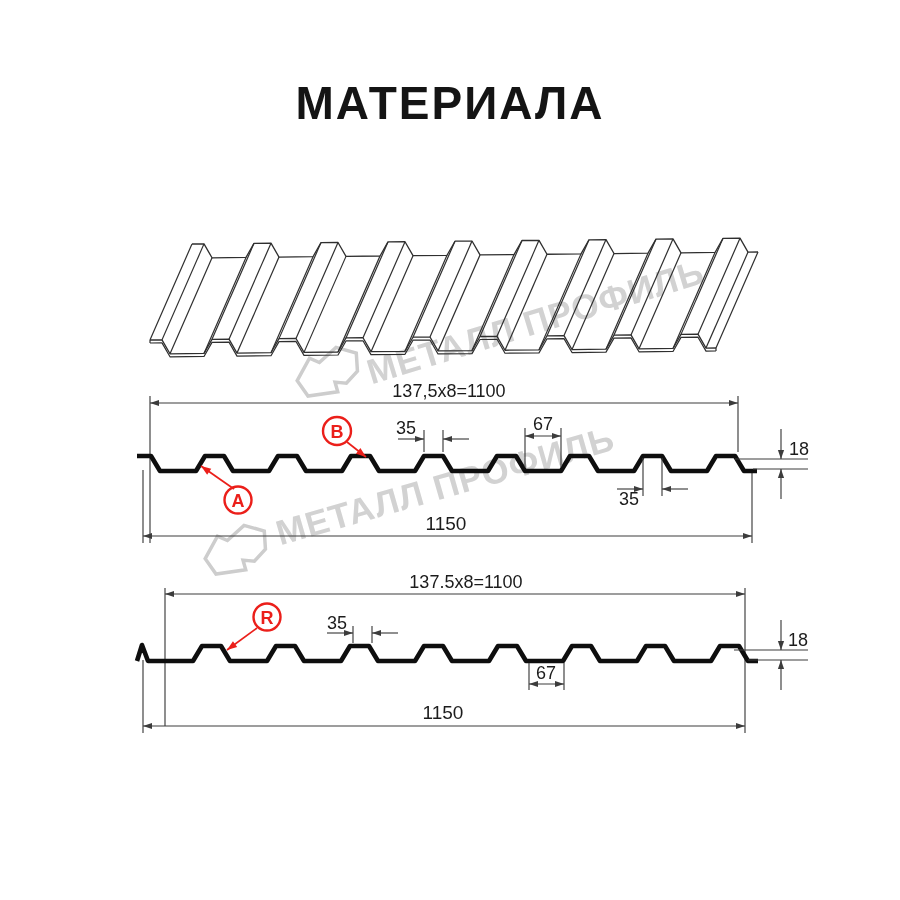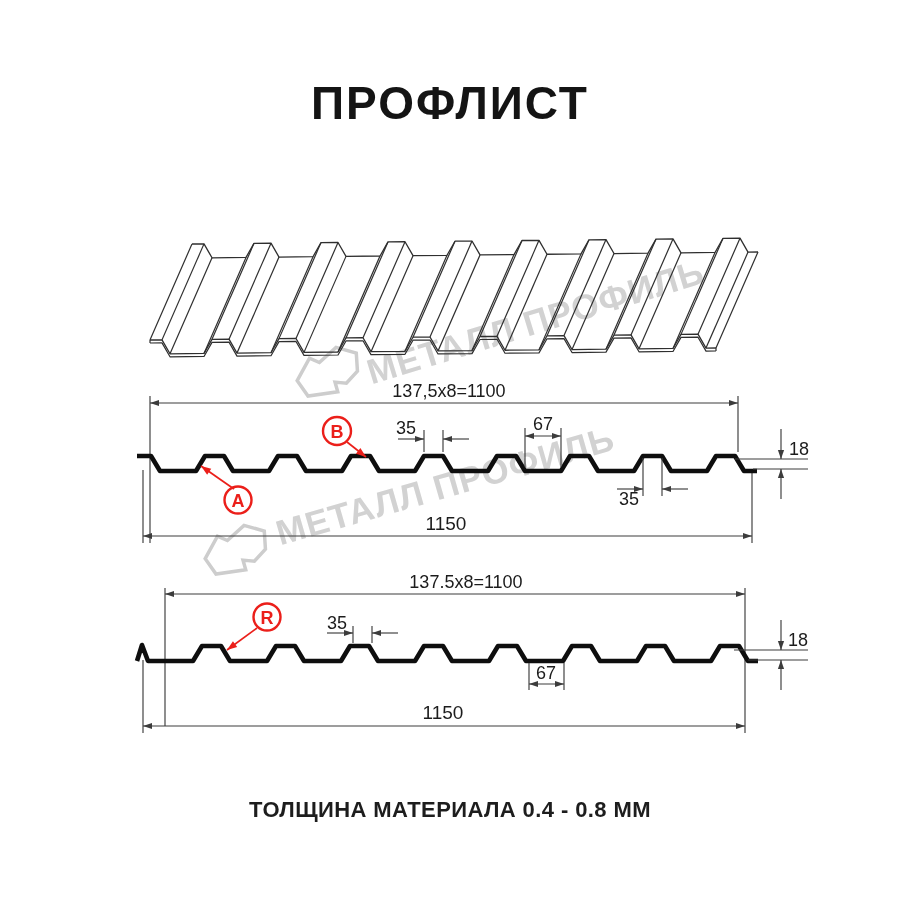--- a/index.html
+++ b/index.html
@@ -169,7 +169,7 @@
       </g>
     </svg>
 
-  <div id="title" class="center-text">ПРОФЛИСТ</div>
+  <div id="title" class="center-text">МАТЕРИАЛА</div>
   <div id="footer-note" class="center-text">ТОЛЩИНА МАТЕРИАЛА 0.4 - 0.8 ММ</div>
 </div>
 

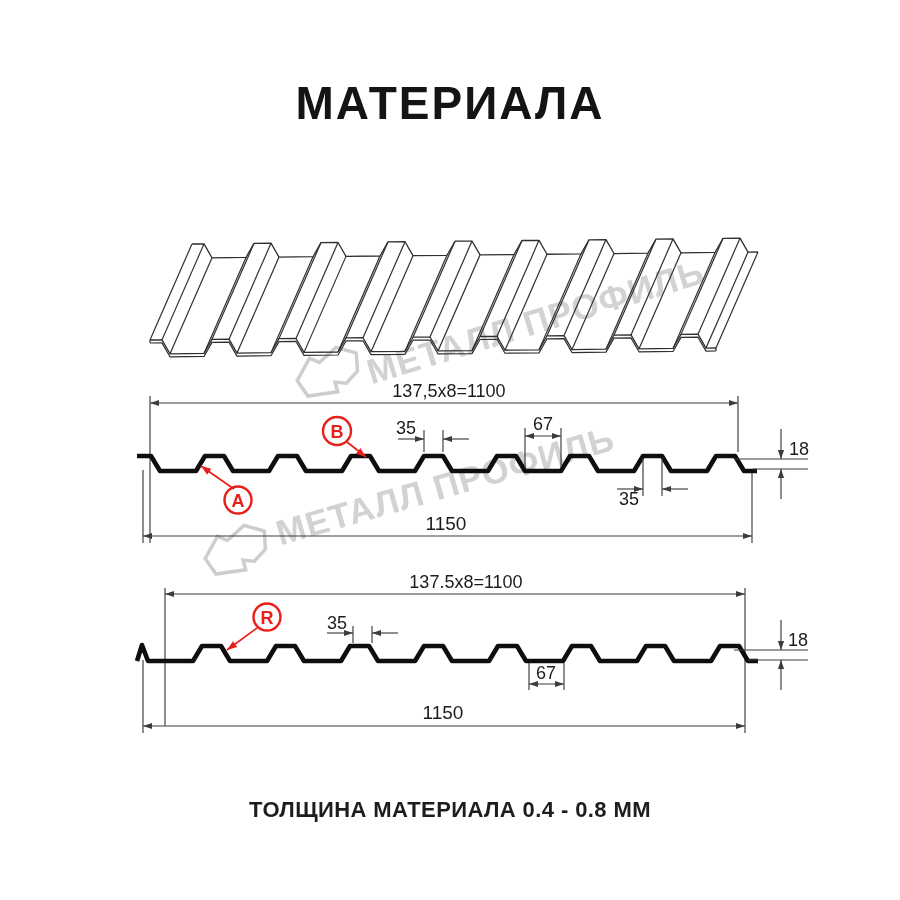--- a/index.html
+++ b/index.html
@@ -170,7 +170,6 @@
     </svg>
 
   <div id="title" class="center-text">МАТЕРИАЛА</div>
-  <div id="footer-note" class="center-text">ТОЛЩИНА МАТЕРИАЛА 0.4 - 0.8 ММ</div>
 </div>
 
 </body></html>

